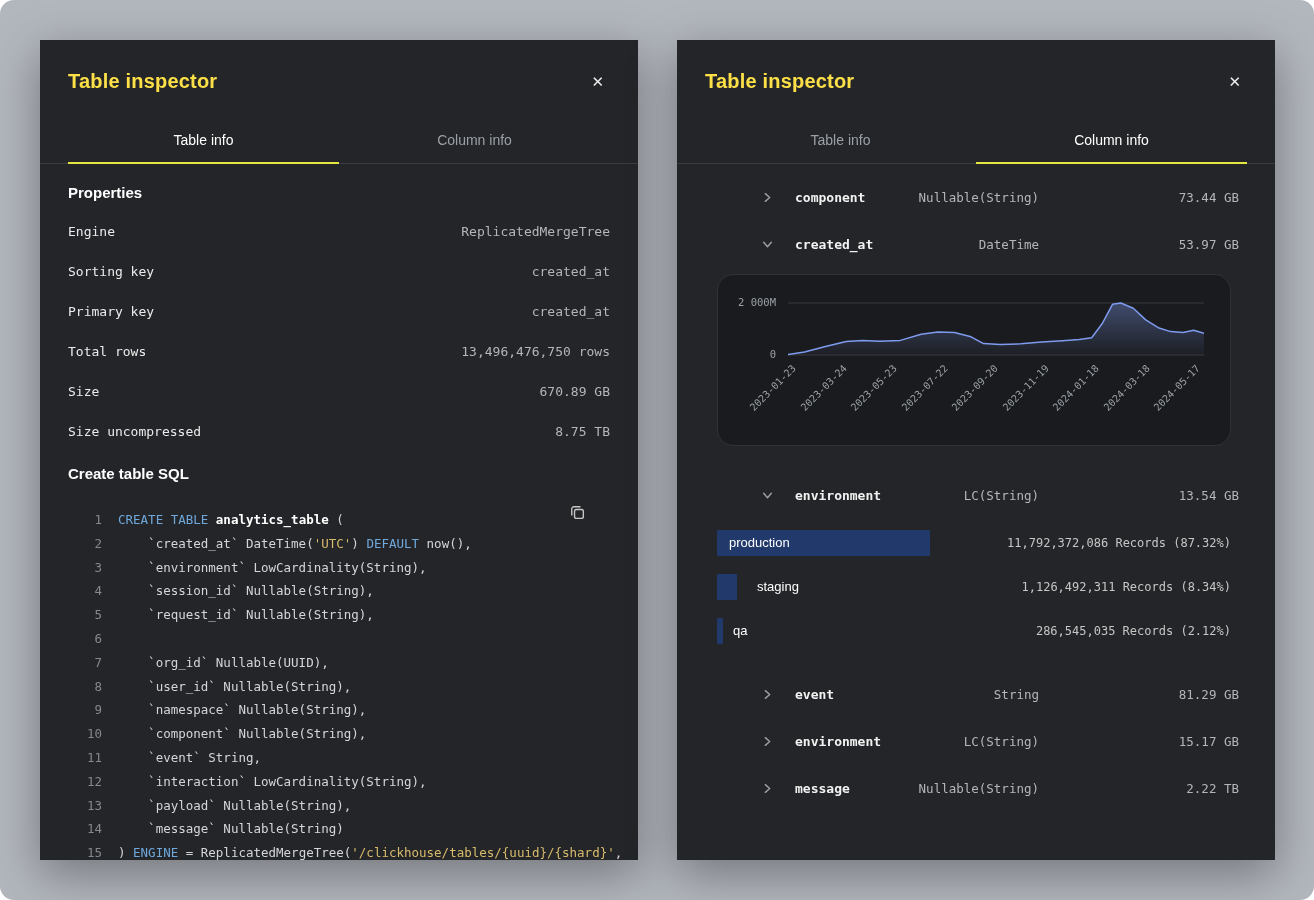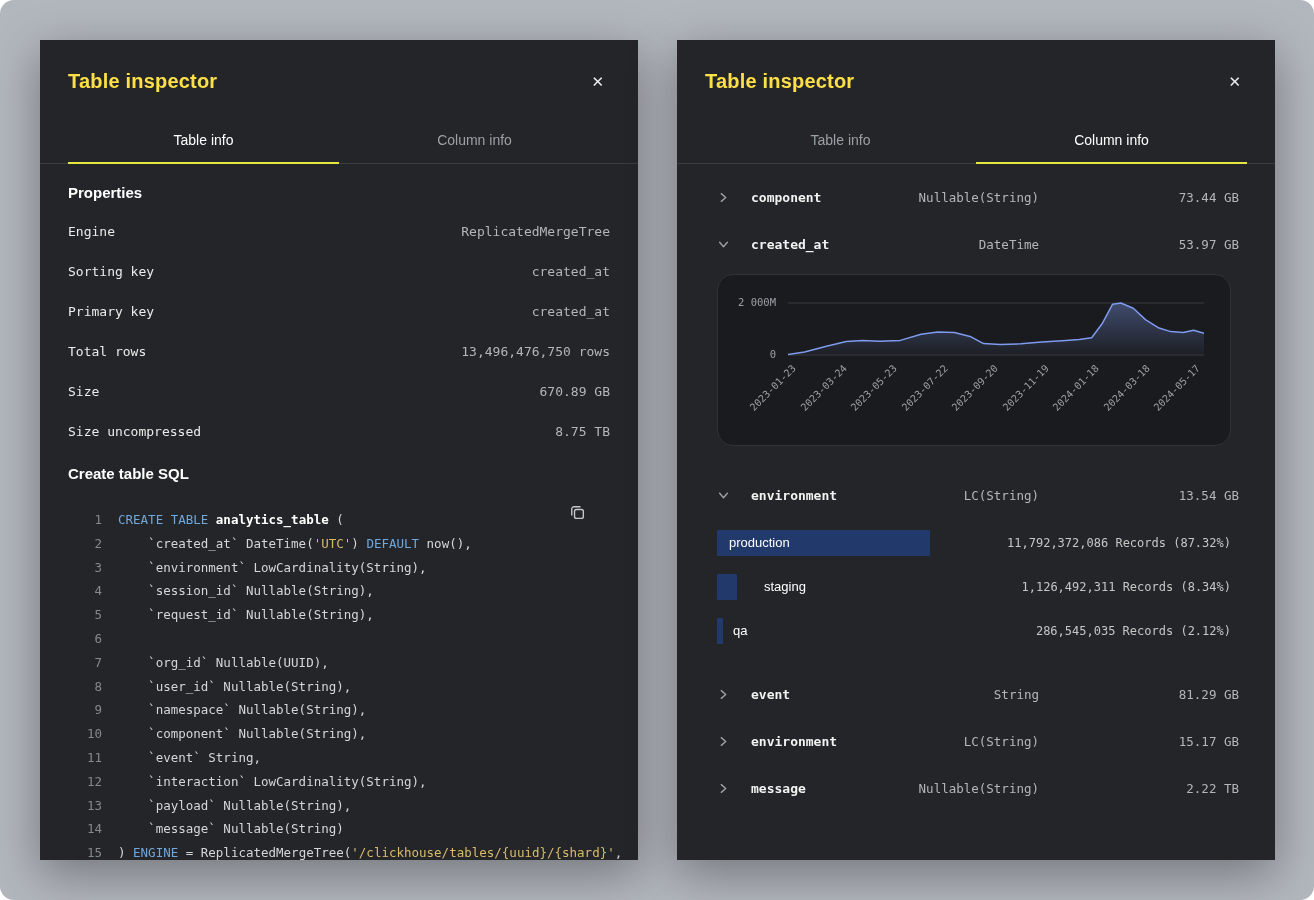--- a/index.html
+++ b/index.html
@@ -43,7 +43,7 @@
   .seg-b{color:#ffffff;font-weight:700;}
 
   .columns{padding-top:10px;}
-  .col-row{display:flex;align-items:center;padding:16px 36px 16px 40px;cursor:pointer;}
+  .col-row{display:flex;align-items:center;padding:16px 36px 16px 40px;cursor:pointer;margin-left:44px;}
   .chev{width:12px;height:12px;flex:none;margin-right:22px;display:flex;align-items:center;justify-content:center;}
   .col-name{font-family:"DejaVu Sans Mono",monospace;font-size:13px;font-weight:700;color:#f2f2f2;}
   .col-type{margin-left:auto;font-family:"DejaVu Sans Mono",monospace;font-size:12.5px;color:#b3b6ba;}

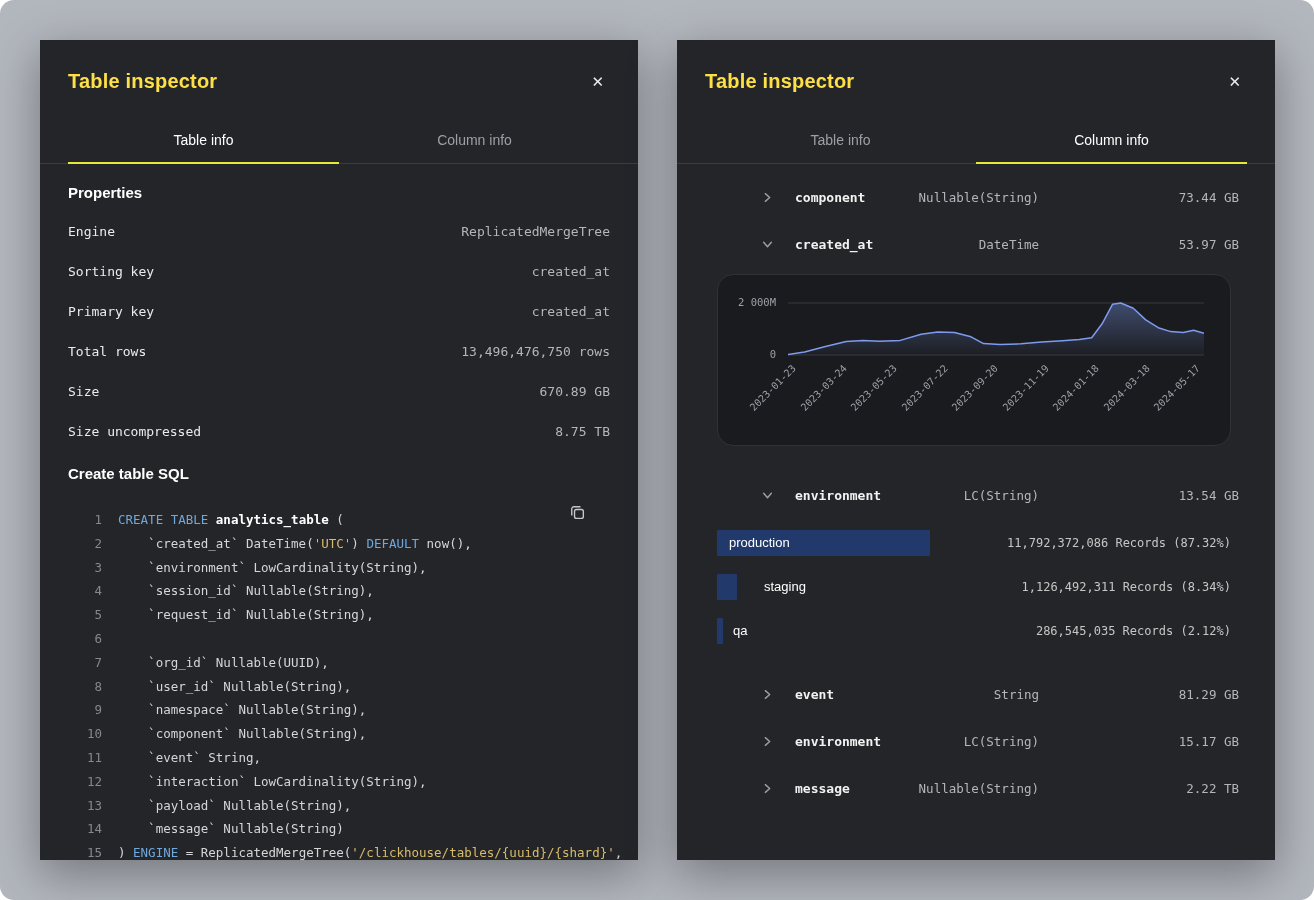--- a/index.html
+++ b/index.html
@@ -258,7 +258,7 @@
           <div class="bar-row">
             <div class="bar-wrap">
         <div class="bar" style="width:20.3px"></div>
-        <span class="bar-label" style="left:47px">staging</span>
+        <span class="bar-label" style="left:40px">staging</span>
       </div>
       <span class="bar-records">1,126,492,311 Records (8.34%)</span>
           </div>

